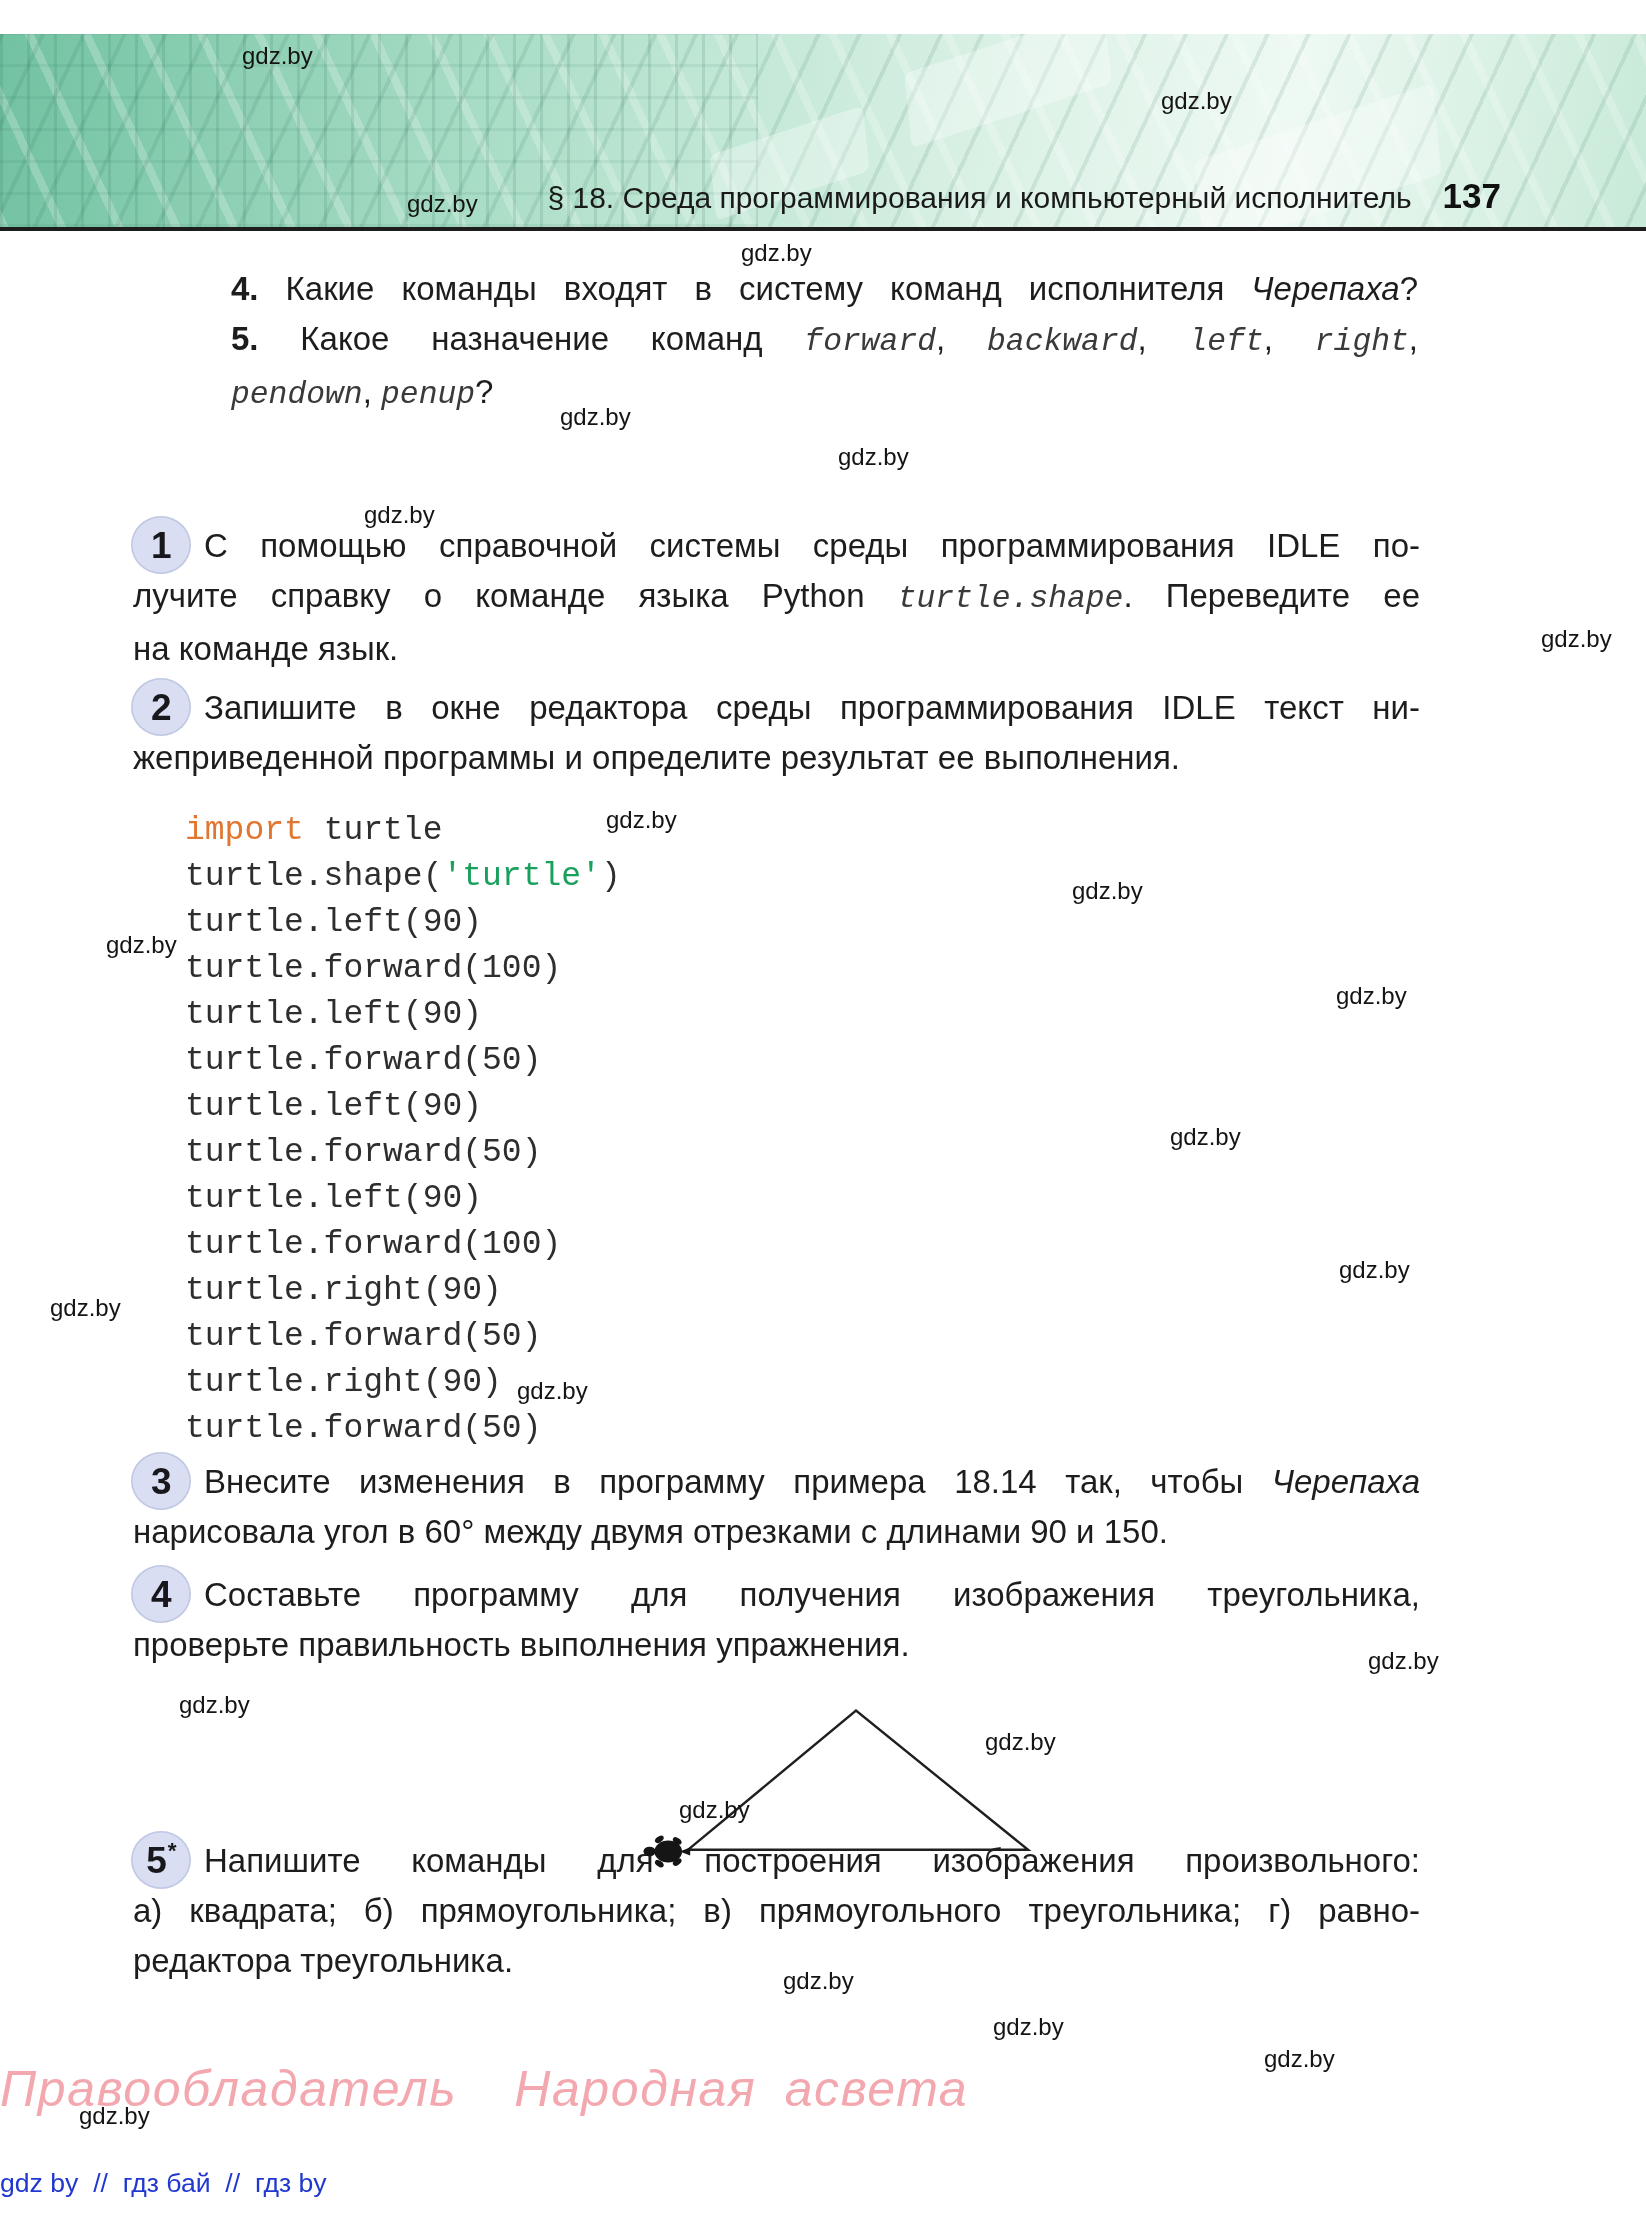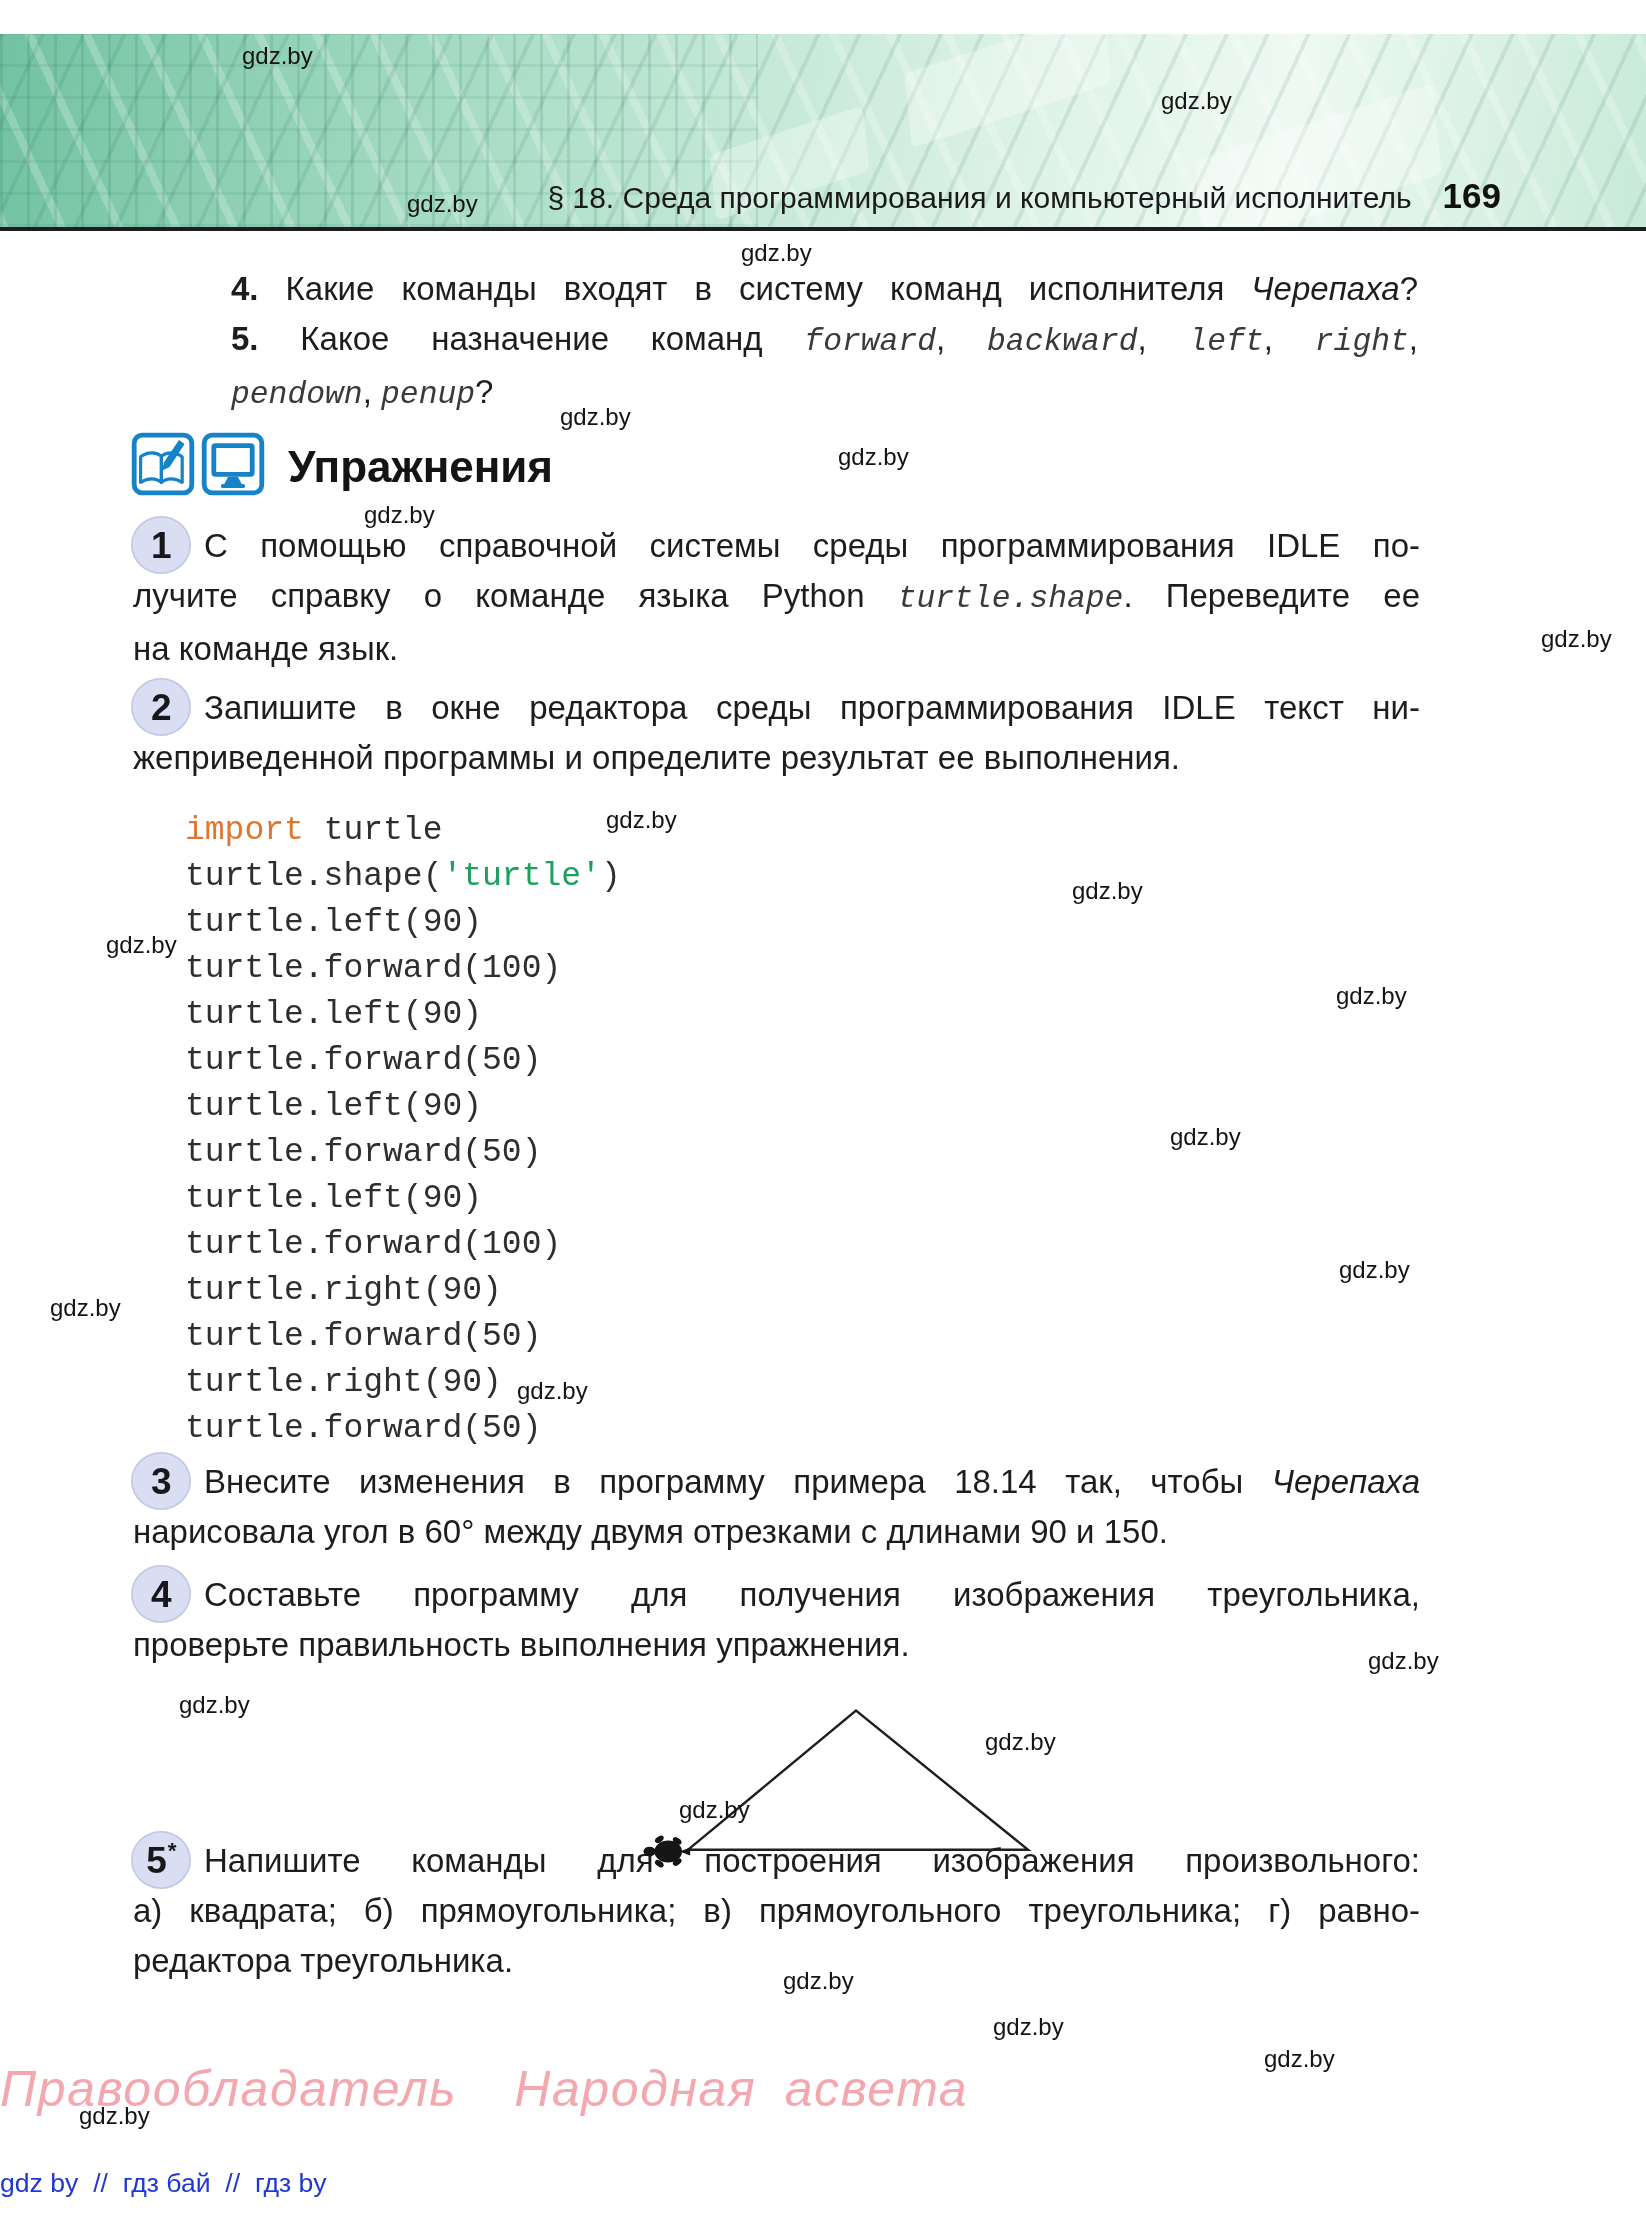--- a/index.html
+++ b/index.html
@@ -86,7 +86,7 @@
     <div class="key k3"></div>
     <div class="banner-caption">
       <span class="hdr">§ 18. Среда программирования и компьютерный исполнитель</span>
-      <span class="pnum">169</span>
+      <span class="pnum">137</span>
     </div>
   </div>
 

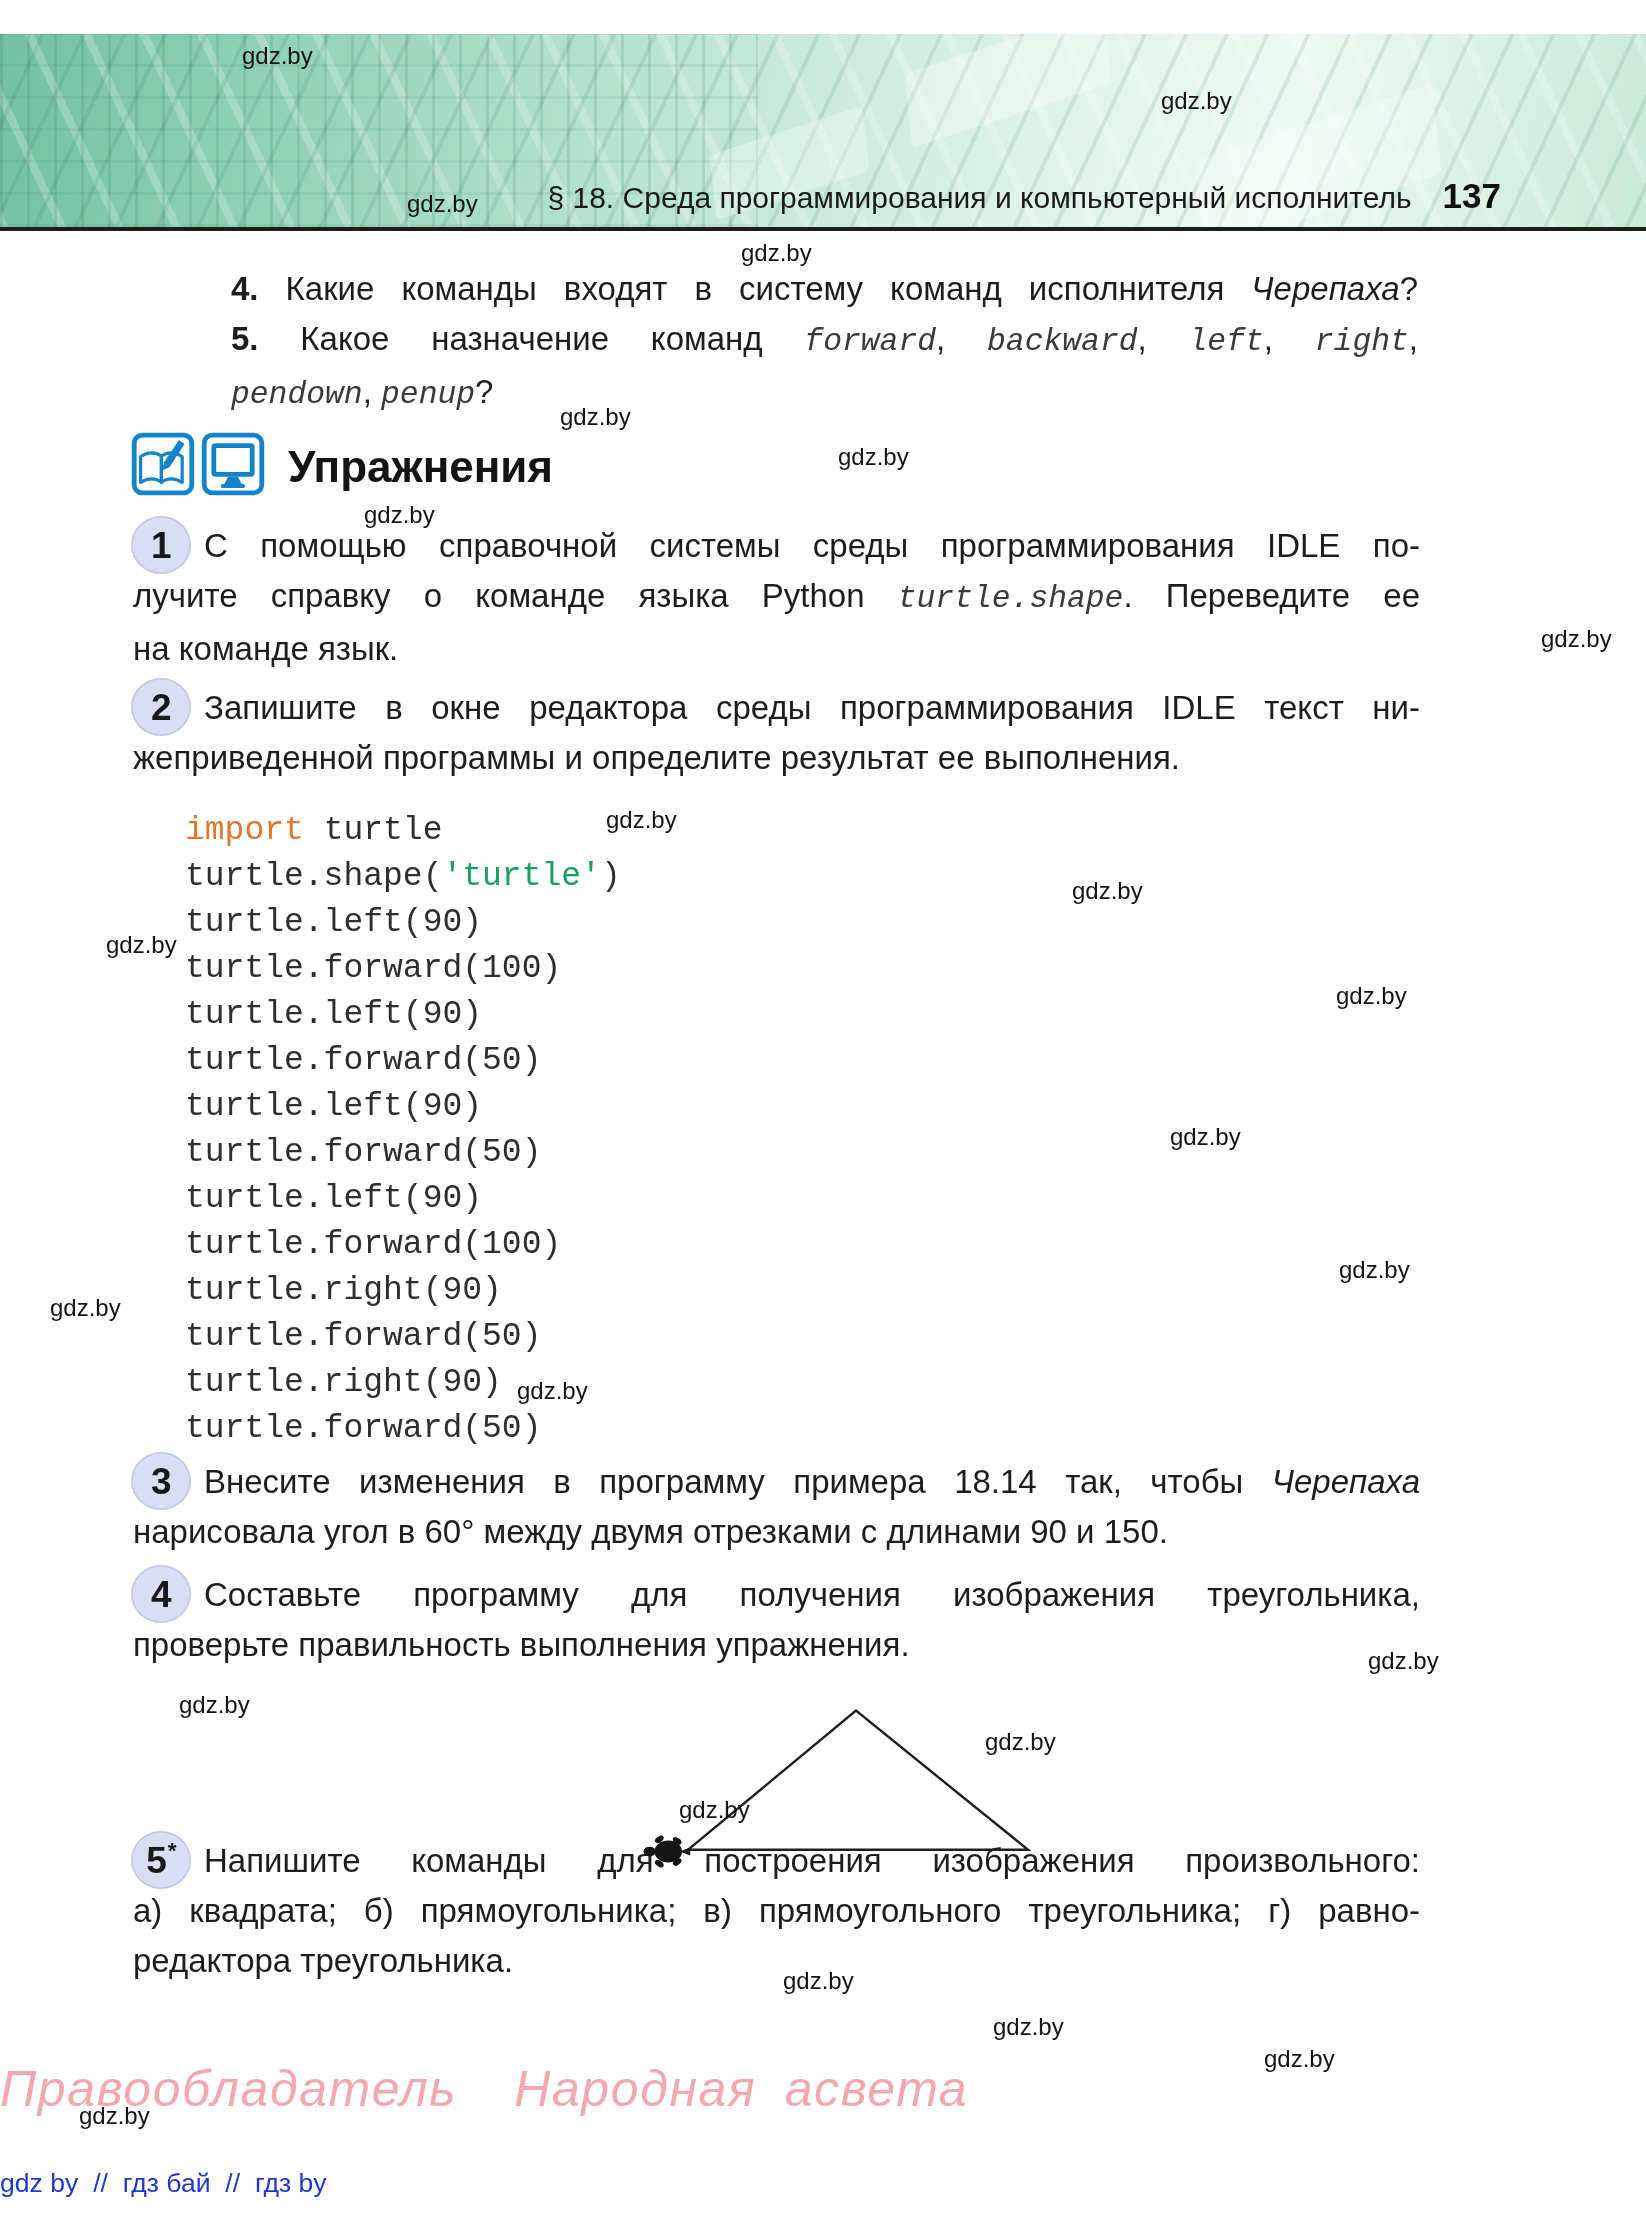--- a/index.html
+++ b/index.html
@@ -96,21 +96,6 @@
       <div class="tline"><span class="p-m">pendown</span><span class="p-t">, </span><span class="p-m">penup</span><span class="p-t">?</span></div>
     </section>
 
-  <div class="section-head">
-    <svg width="64" height="64" viewBox="0 0 80 80">
-      <rect x="4" y="4" width="72" height="72" rx="10" fill="#fff" stroke="var(--icon-blue)" stroke-width="6"></rect>
-      <path d="M12 31 C21 24 31 25 38 30 L38 63 C31 57 21 57 12 63 Z" fill="none" stroke="var(--icon-blue)" stroke-width="4" stroke-linejoin="round"></path>
-      <path d="M64 31 C55 24 45 25 38 30 L38 63 C45 57 55 57 64 63 Z" fill="none" stroke="var(--icon-blue)" stroke-width="4" stroke-linejoin="round"></path>
-      <path d="M60 10 l7 5 -19 29 -9 4 2 -10 z" fill="var(--icon-blue)"></path>
-    </svg>
-    <svg width="64" height="64" viewBox="0 0 80 80">
-      <rect x="4" y="4" width="72" height="72" rx="10" fill="#fff" stroke="var(--icon-blue)" stroke-width="6"></rect>
-      <rect x="16" y="17" width="48" height="36" rx="2" fill="none" stroke="var(--icon-blue)" stroke-width="6"></rect>
-      <path d="M34 56 h12 l5 9 h-22 z" fill="var(--icon-blue)"></path>
-      <rect x="25" y="65" width="30" height="5" rx="2" fill="var(--icon-blue)"></rect>
-    </svg>
-    <h2 class="section-title">Упражнения</h2>
-  </div>
 
   <div id="exercises">
       <article class="ex" style="top: 521px;">

